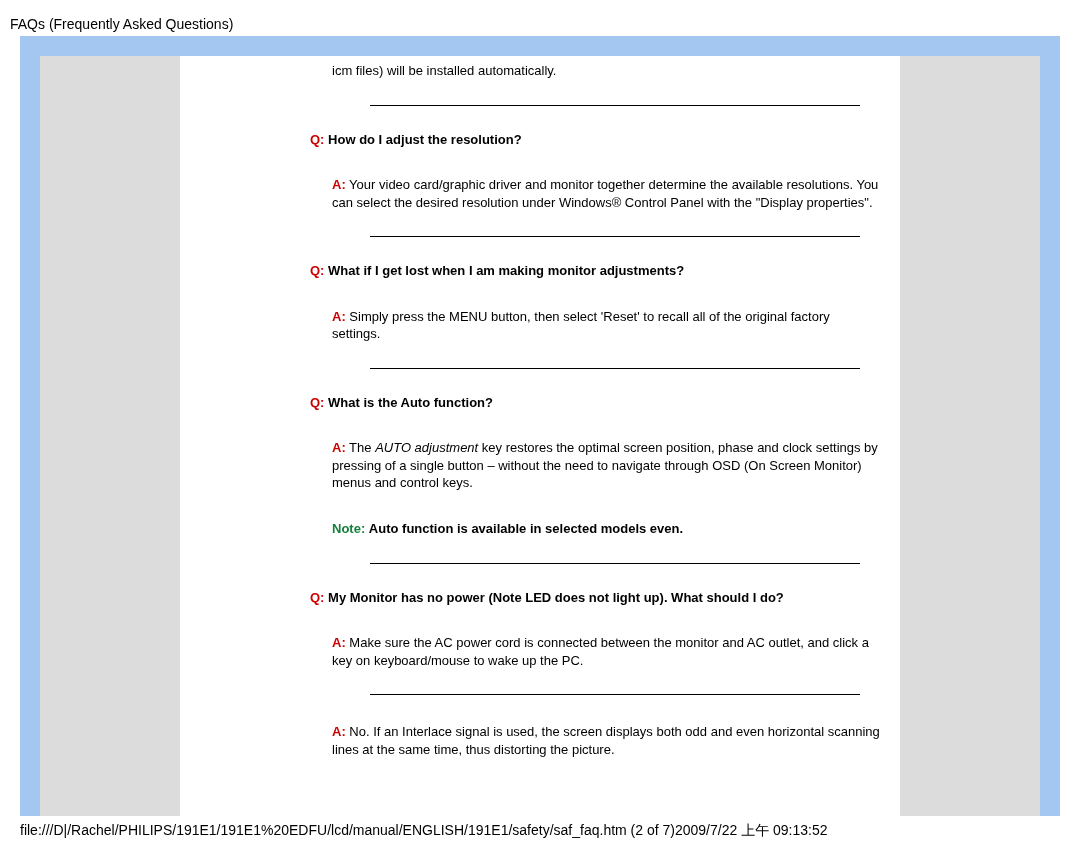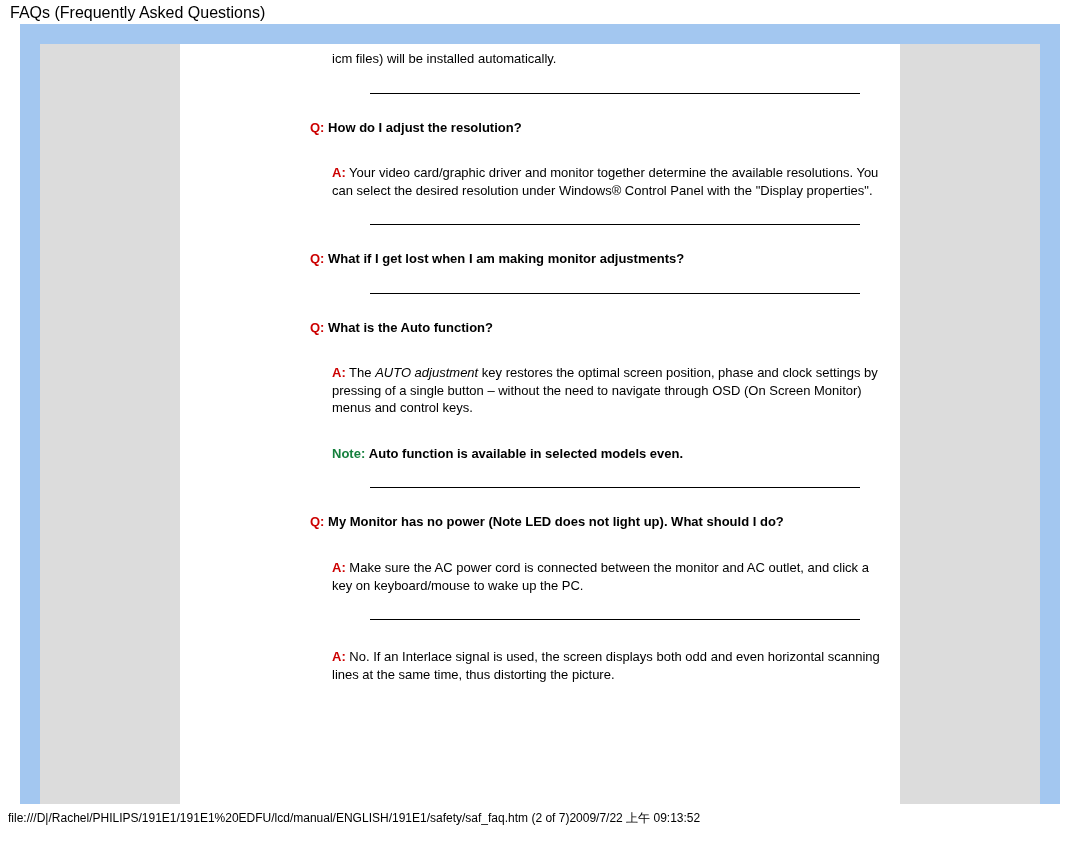--- a/index.html
+++ b/index.html
@@ -12,9 +12,9 @@
     overflow: hidden;
   }
   .header {
-    font-size: 16px;
+    font-size: 14px;
     color: #000;
-    padding: 4px 0 0 10px;
+    padding: 16px 0 0 10px;
     height: 20px;
   }
   .blue-frame {

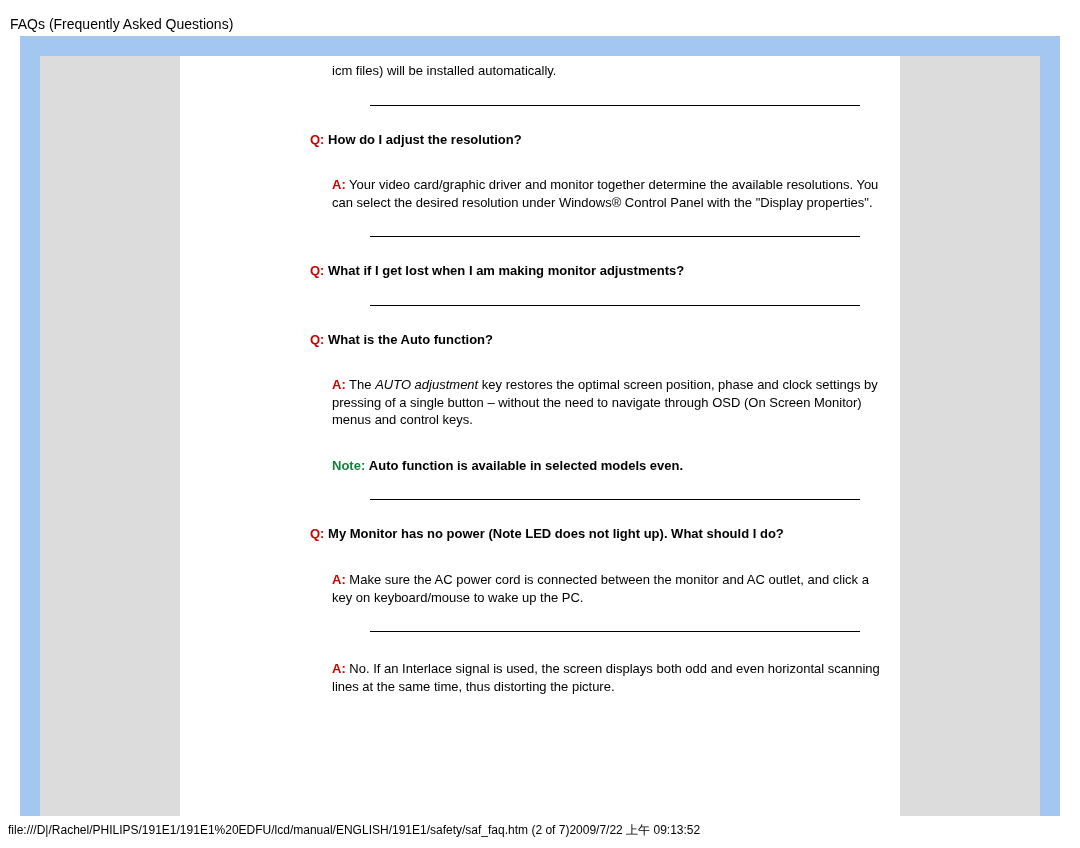--- a/index.html
+++ b/index.html
@@ -102,6 +102,10 @@
           <span class="q-label">Q:</span>
           <span class="q-text"> </span><span class="q-text">What if I get lost when I am making monitor adjustments?</span>
         </p>
+        <p class="answer-block">
+          <span class="a-label">A:</span>
+          <span> </span><span>Simply press the MENU button, then select 'Reset' to recall all of the original factory settings.</span>
+        </p>
         <hr class="sep">
 
         <p>

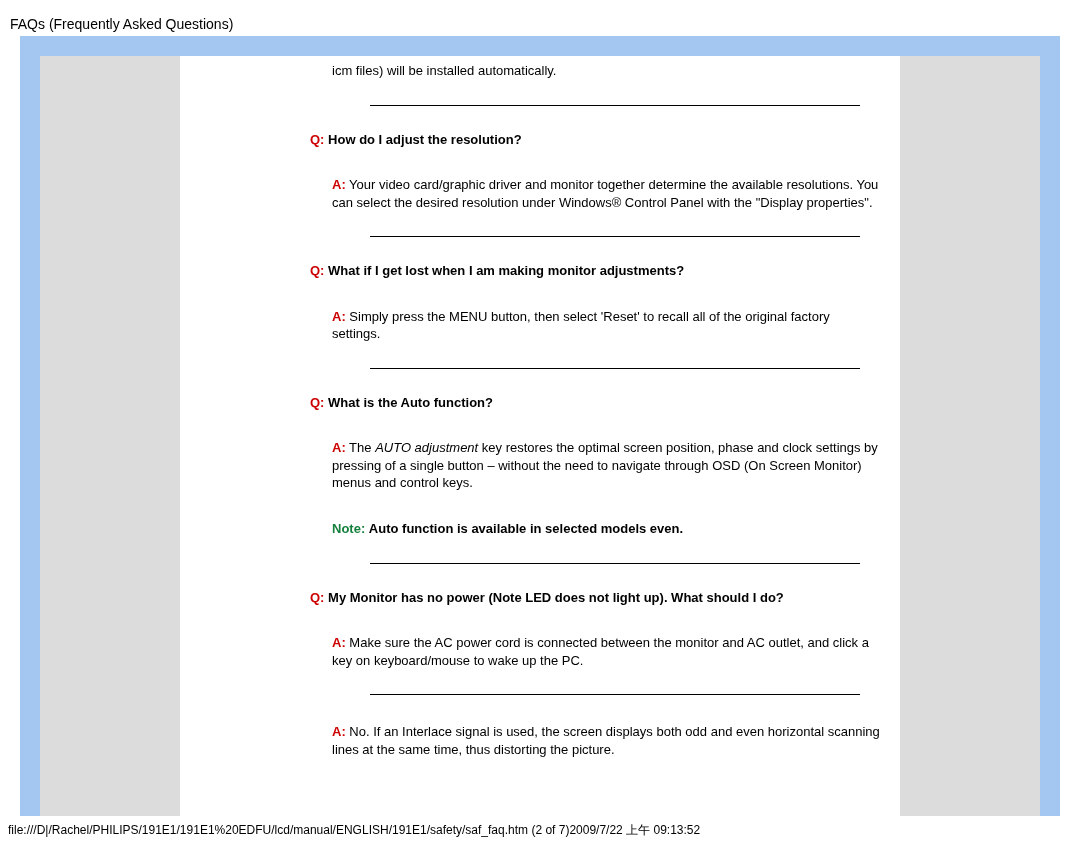--- a/index.html
+++ b/index.html
@@ -70,9 +70,9 @@
   }
   .italic { font-style: italic; }
   .footer {
-    font-size: 12px;
+    font-size: 14px;
     color: #000;
-    padding: 6px 0 0 8px;
+    padding: 6px 0 0 20px;
   }
 </style>
 </head>

